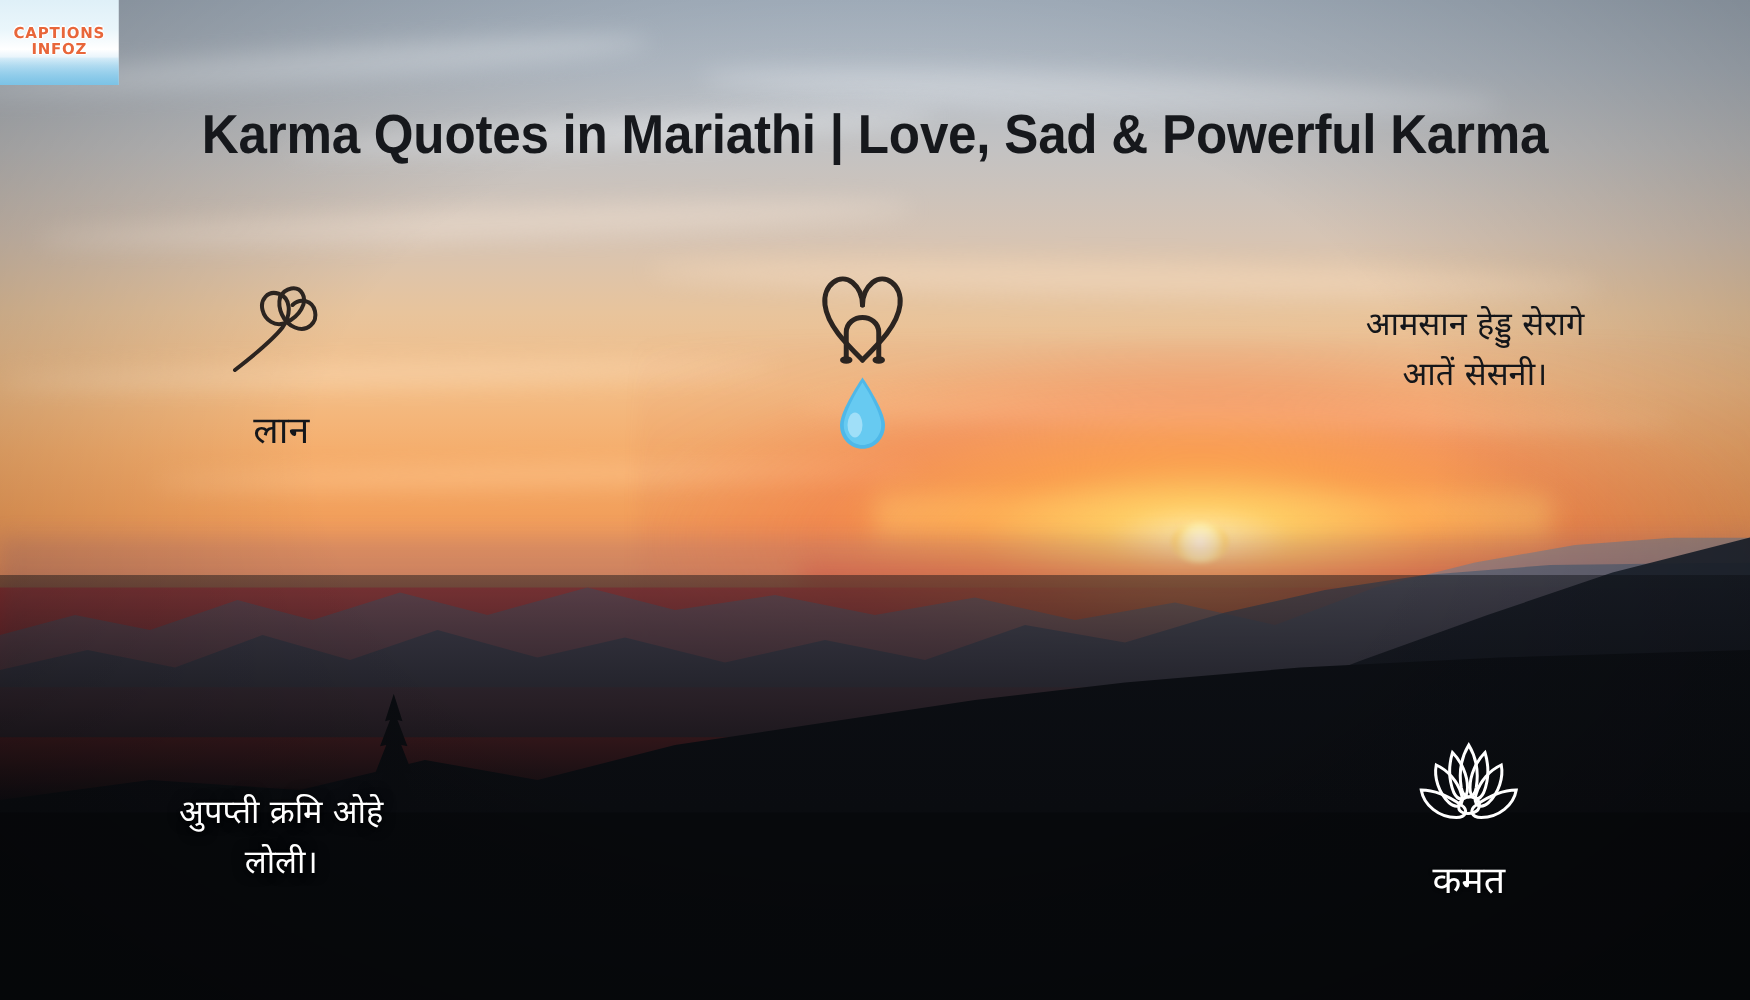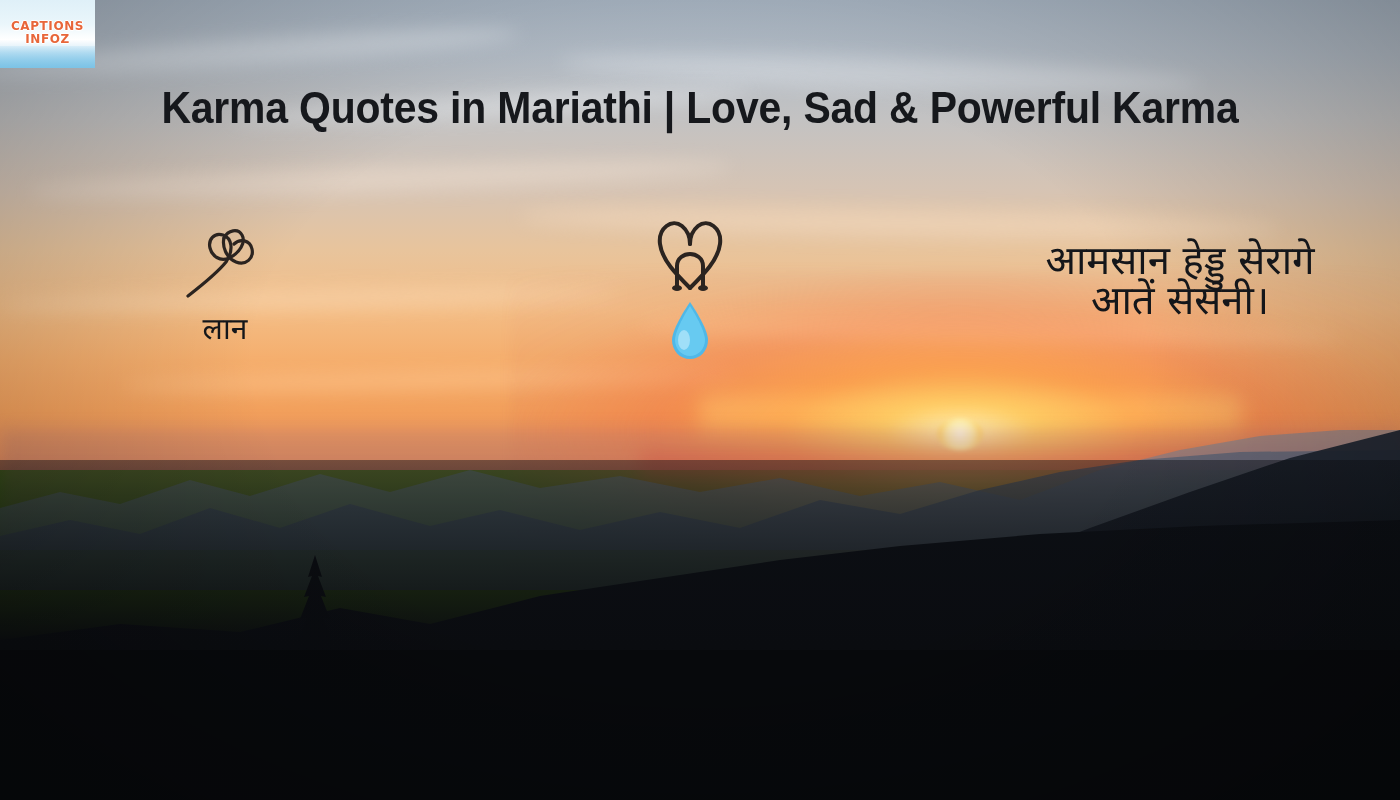--- a/index.html
+++ b/index.html
@@ -16,7 +16,7 @@
     width: 1400px;
     height: 800px;
     overflow: hidden;
-    background: #4d7c0f;
+    background: #ef4444;
   }
 
   

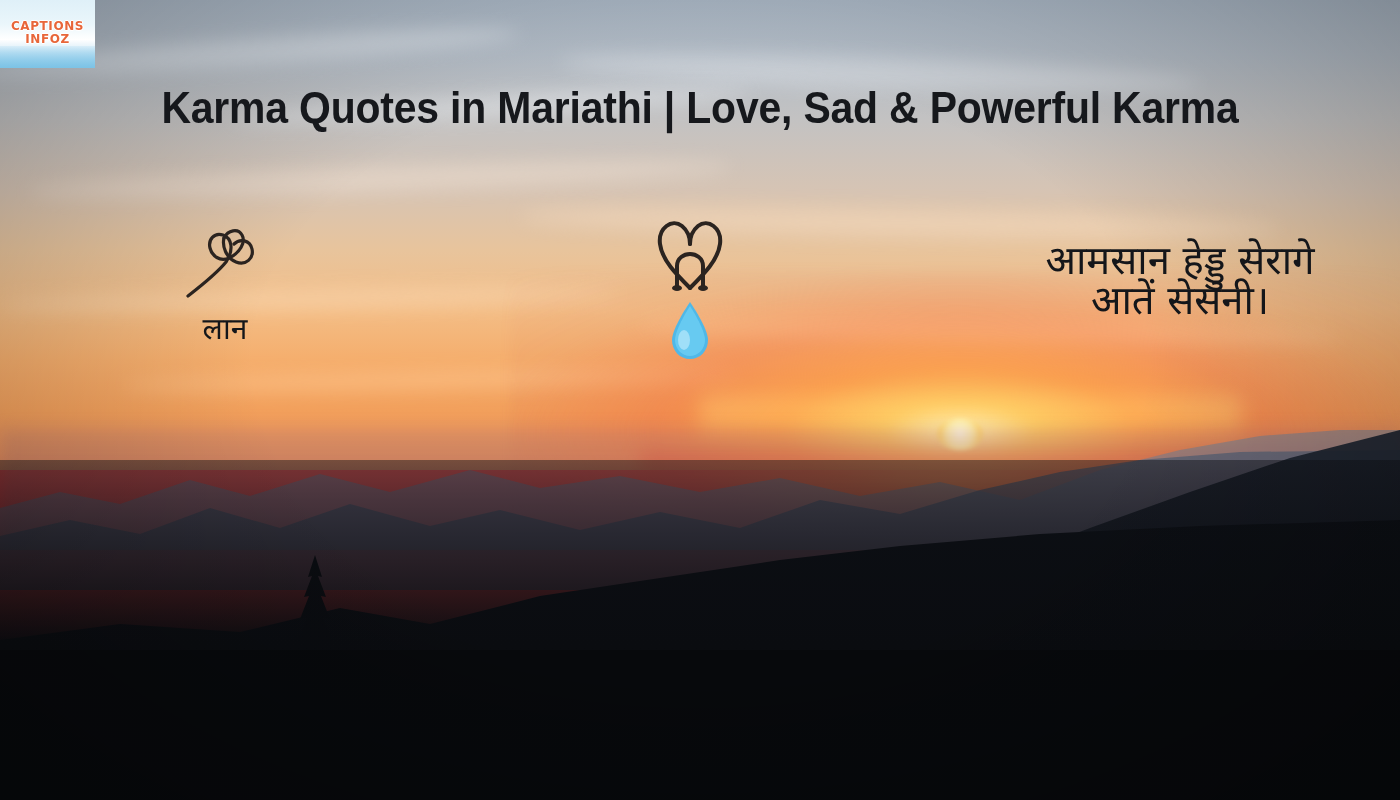--- a/index.html
+++ b/index.html
@@ -192,7 +192,7 @@
     font-family: "DejaVu Sans", sans-serif;
   }
   .quote {
-    font-size: 40px;
+    font-size: 26px;
     line-height: 40px;
     font-weight: 400;
     white-space: pre-line;

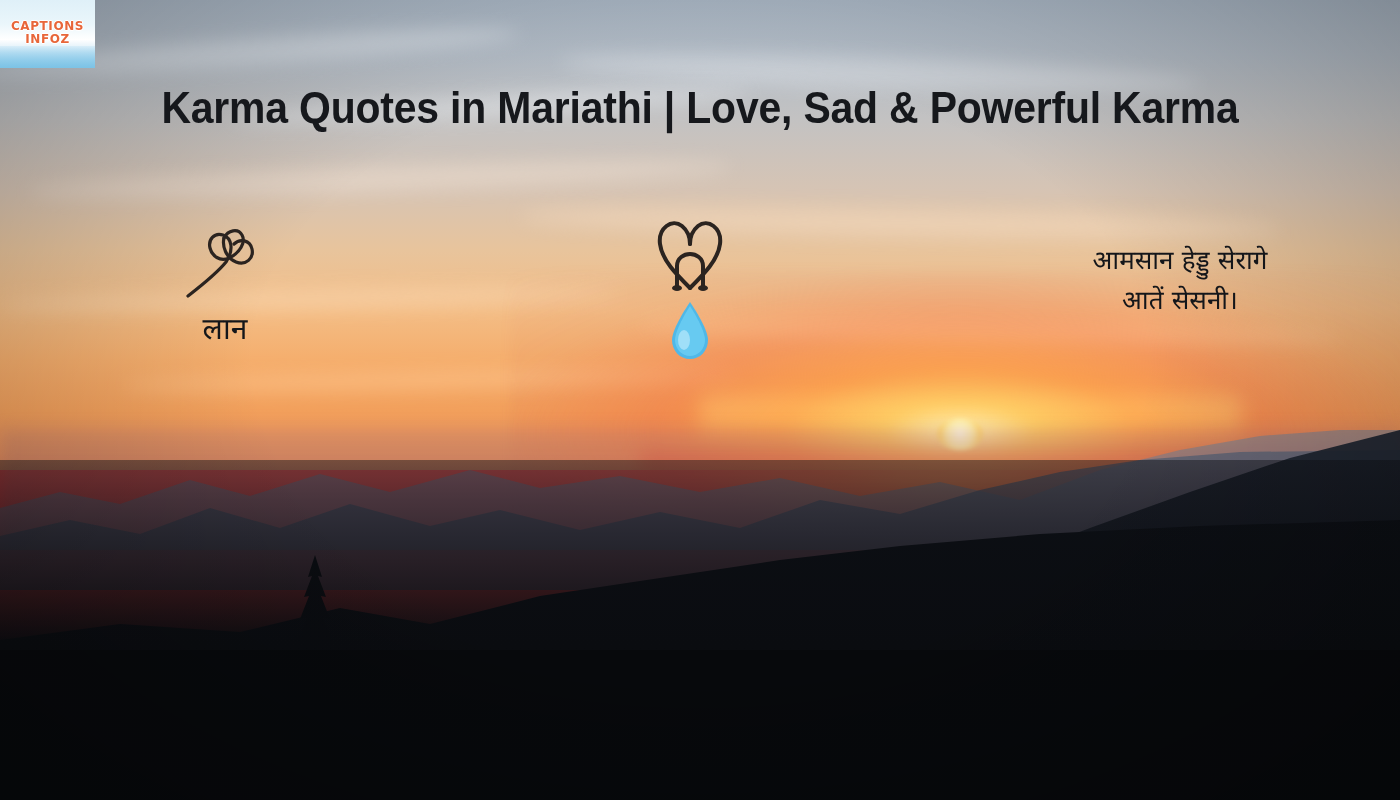--- a/index.html
+++ b/index.html
@@ -203,7 +203,7 @@
   .label {
     font-size: 30px;
     line-height: 38px;
-    margin-top: 6px;
+    margin-top: 22px;
   }
   .label.dark  { color: #14161a; }
   .label.light { color: #ffffff; text-shadow: 0 1px 3px rgba(0,0,0,.85); }

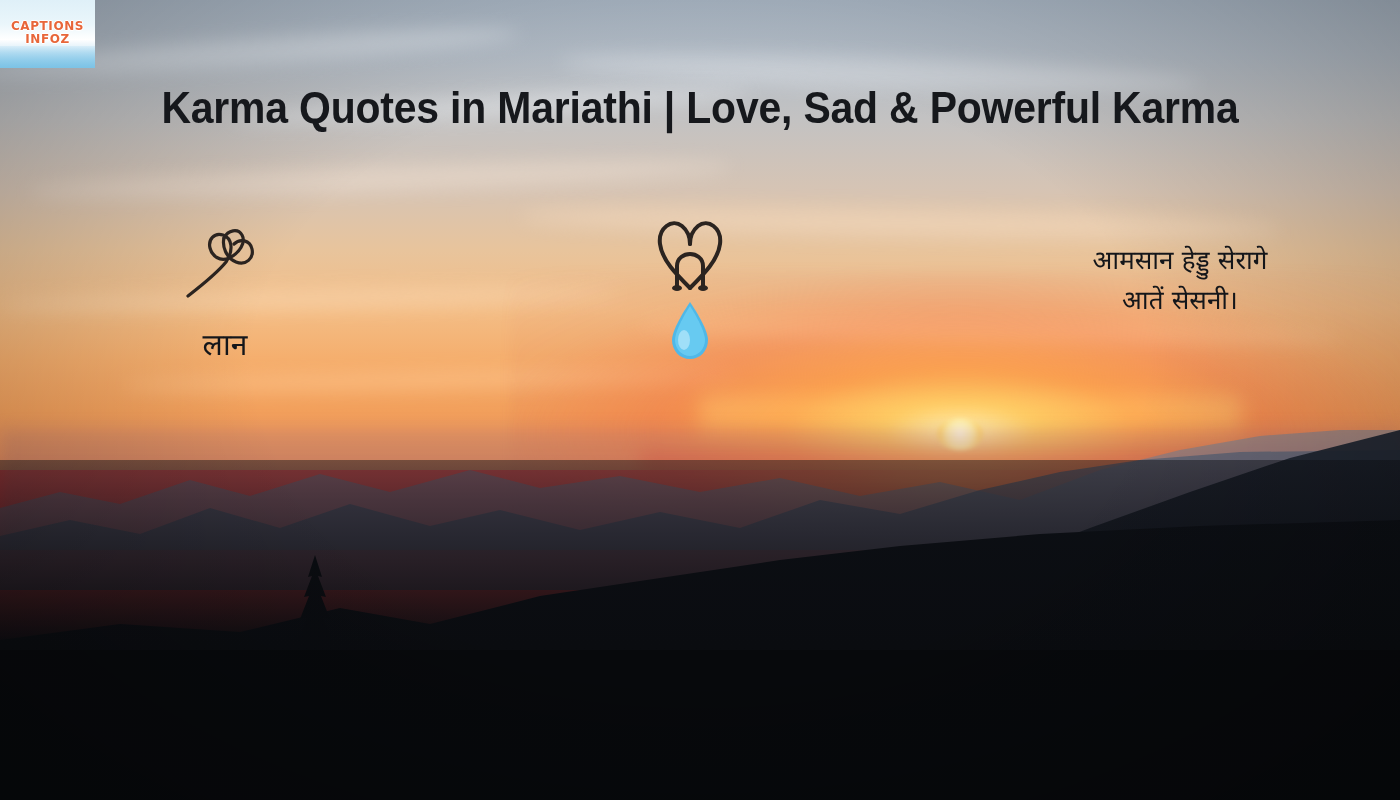--- a/index.html
+++ b/index.html
@@ -319,6 +319,10 @@
     </div>
 
 
+    <div class="cell cell-r3c1">
+      <div class="quote light">अुपप्ती क्रमि ओहे
+लोली।</div>
+    </div>
 
   </div>
 </div>

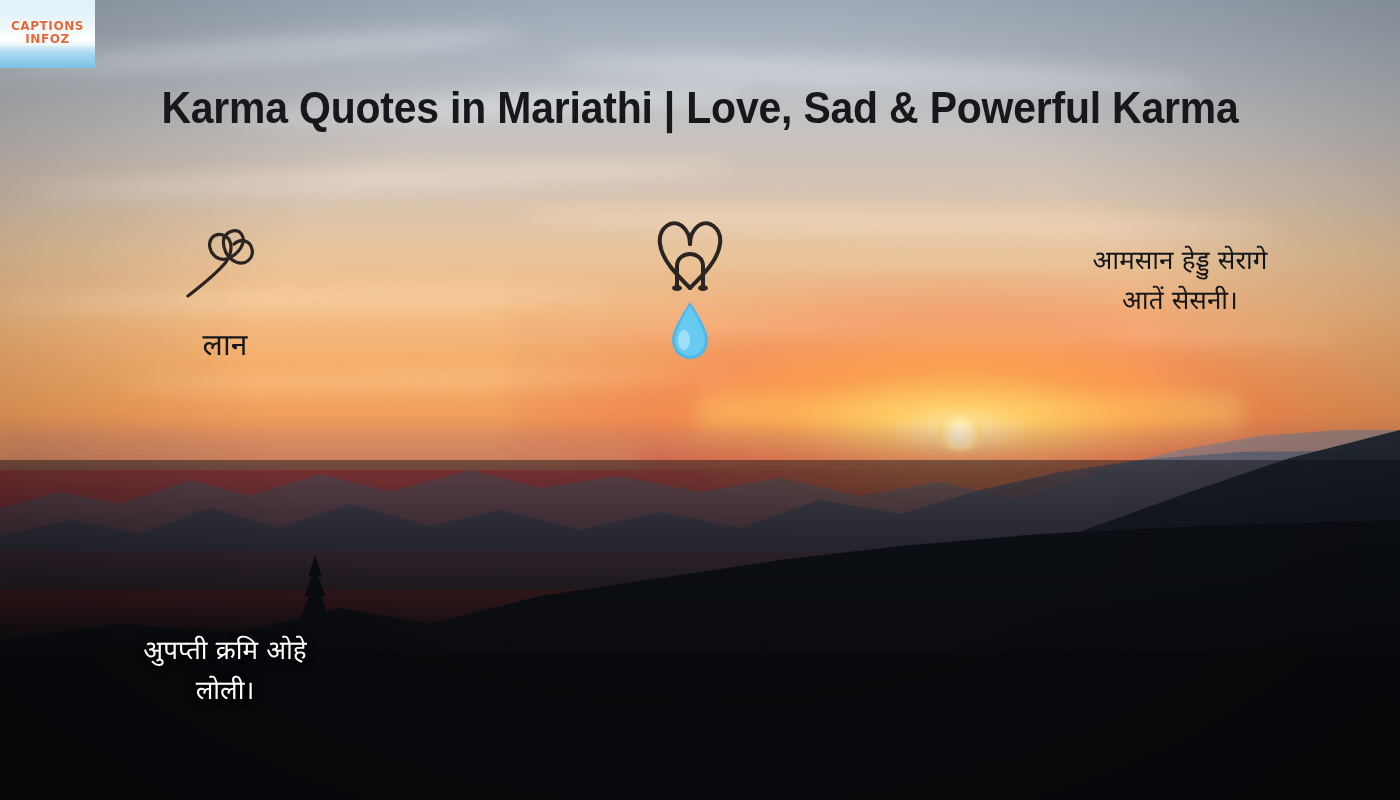--- a/index.html
+++ b/index.html
@@ -323,6 +323,21 @@
       <div class="quote light">अुपप्ती क्रमि ओहे
 लोली।</div>
     </div>
+    <div class="cell cell-r3c3">
+      <span class="icon-wrap">
+        <svg width="92" height="74" viewBox="0 0 92 74">
+          <path d="M46,6 C40,16 38,28 40,40 C42,50 50,50 52,40 C54,28 52,16 46,6 Z" fill="none" stroke="#ffffff" stroke-width="2.4"></path>
+          <path d="M33,12 C30,22 30,34 34,44 C38,52 45,50 45,40 C45,30 40,19 33,12 Z" fill="none" stroke="#ffffff" stroke-width="2.4"></path>
+          <path d="M59,12 C62,22 62,34 58,44 C54,52 47,50 47,40 C47,30 52,19 59,12 Z" fill="none" stroke="#ffffff" stroke-width="2.4"></path>
+          <path d="M20,22 C18,32 22,44 30,52 C37,58 43,54 40,45 C37,35 29,26 20,22 Z" fill="none" stroke="#ffffff" stroke-width="2.4"></path>
+          <path d="M72,22 C74,32 70,44 62,52 C55,58 49,54 52,45 C55,35 63,26 72,22 Z" fill="none" stroke="#ffffff" stroke-width="2.4"></path>
+          <path d="M8,42 C10,54 22,64 36,64 C44,64 46,58 40,54 C30,47 19,42 8,42 Z" fill="none" stroke="#ffffff" stroke-width="2.4"></path>
+          <path d="M84,42 C82,54 70,64 56,64 C48,64 46,58 52,54 C62,47 73,42 84,42 Z" fill="none" stroke="#ffffff" stroke-width="2.4"></path>
+          <path d="M38,56 C38,50 44,46 50,48 C56,50 56,58 50,60 C44,62 38,60 38,56 Z" fill="none" stroke="#ffffff" stroke-width="2.4"></path>
+        </svg>
+      </span>
+      <div class="label light">कमत</div>
+    </div>
 
   </div>
 </div>

